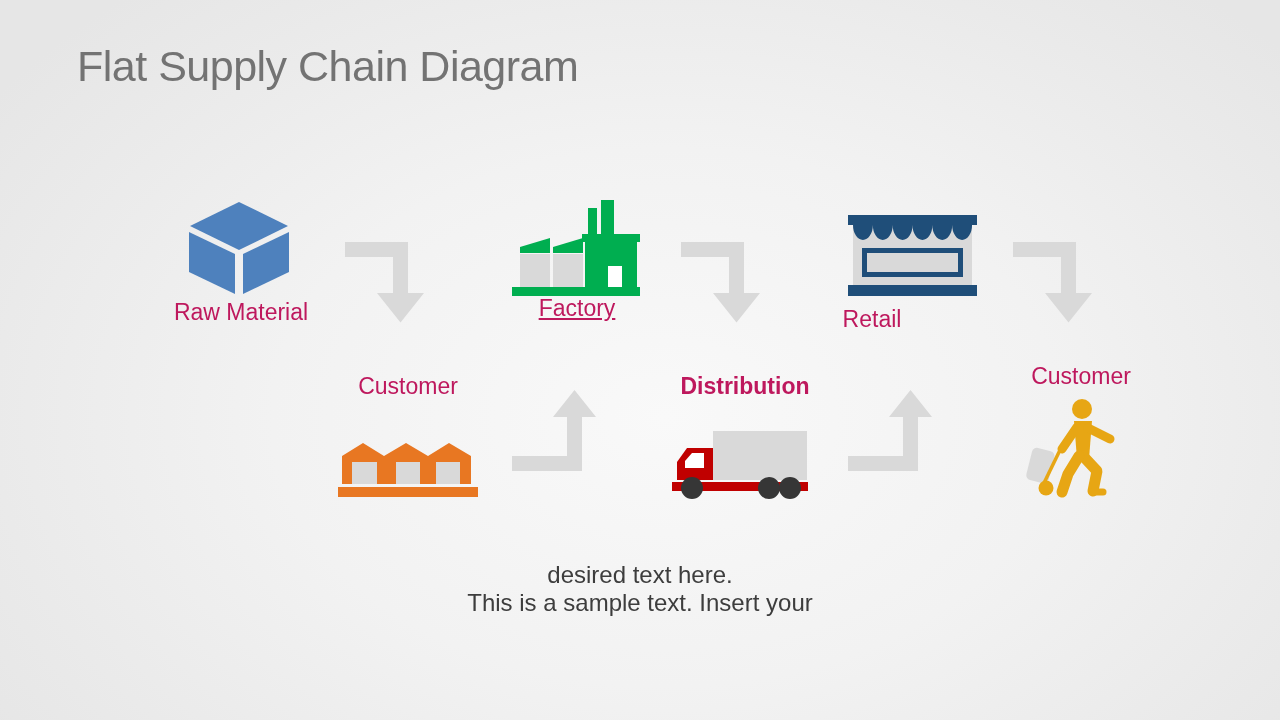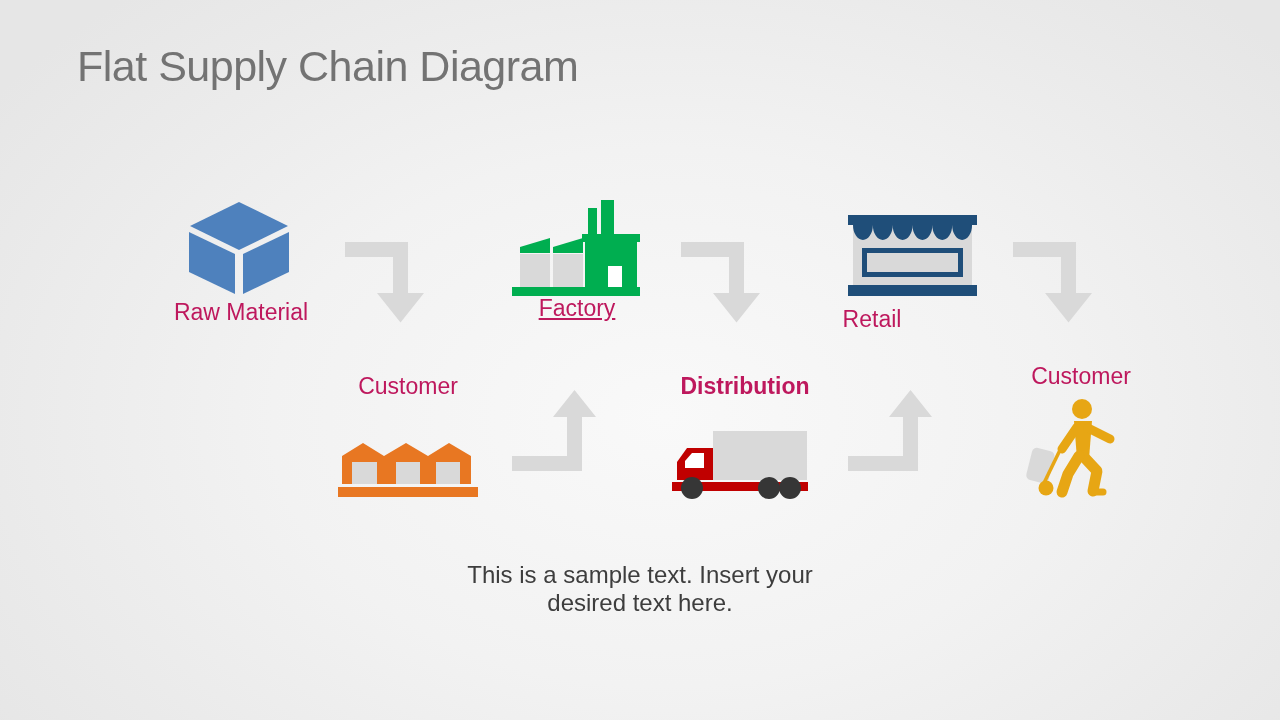--- a/index.html
+++ b/index.html
@@ -135,8 +135,8 @@
 </div>
 
 <div class="abs caption">
+  <div>desired text here.</div>
   <div>This is a sample text. Insert your</div>
-  <div>desired text here.</div>
 </div>
 
 </body></html>

